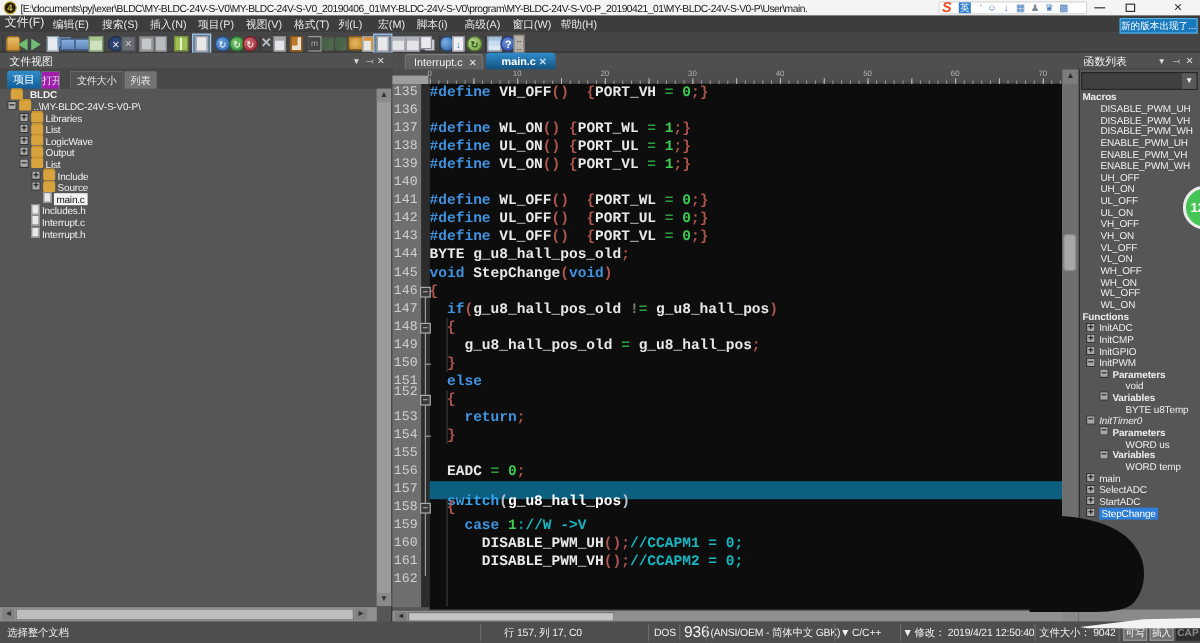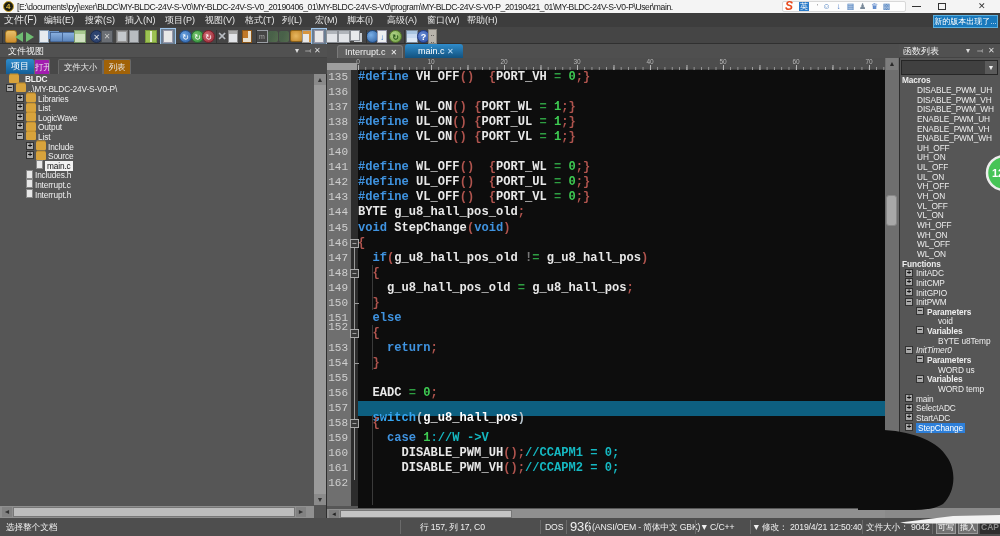--- a/index.html
+++ b/index.html
@@ -142,7 +142,7 @@
 <div class="abs" style="left:13px;top:507px;width:282px;height:10px;background:#bdbdbd;border:1px solid #777"></div>
 <div class="abs" style="left:327px;top:44px;width:572px;height:14px;background:#4f4f4f"></div>
 <div class="abs" style="left:337px;top:45px;width:66px;height:13px;background:#616161;border:1px solid #7a7a7a;border-bottom:none;border-radius:3px 3px 0 0;color:#f0f0f0;font-size:9px;line-height:13px;text-align:left;padding-left:7px">Interrupt.c&nbsp;&nbsp;<span style="font-size:8px">✕</span></div>
-<div class="abs" style="left:405px;top:44px;width:58px;height:14px;background:linear-gradient(#2f8ccb,#12527f);border-radius:3px 3px 0 0;color:#fff;font-size:9px;font-weight:400;line-height:14px;text-align:left;padding-left:13px">main.c&nbsp;<span style="font-size:8px;color:#bfe0f8">✕</span></div>
+<div class="abs" style="left:405px;top:44px;width:58px;height:14px;background:linear-gradient(#2f8ccb,#12527f);border-radius:3px 3px 0 0;color:#fff;font-size:9px;font-weight:700;line-height:14px;text-align:left;padding-left:13px">main.c&nbsp;<span style="font-size:8px;color:#bfe0f8">✕</span></div>
 <div class="abs" style="left:327px;top:58px;width:572px;height:12px;background:#4d4d4d;border-bottom:1px solid #3a3a3a"></div>
 <div class="abs" style="left:327px;top:63px;width:30px;height:7px;background:#9e9e9e"></div>
 <div class="abs" style="left:358px;top:58px;width:530px;height:12px;background:repeating-linear-gradient(90deg,#9a9a9a 0 1px,transparent 1px 7.3px);background-size:7.3px 3px;background-position:0 bottom;background-repeat:repeat-x"></div>

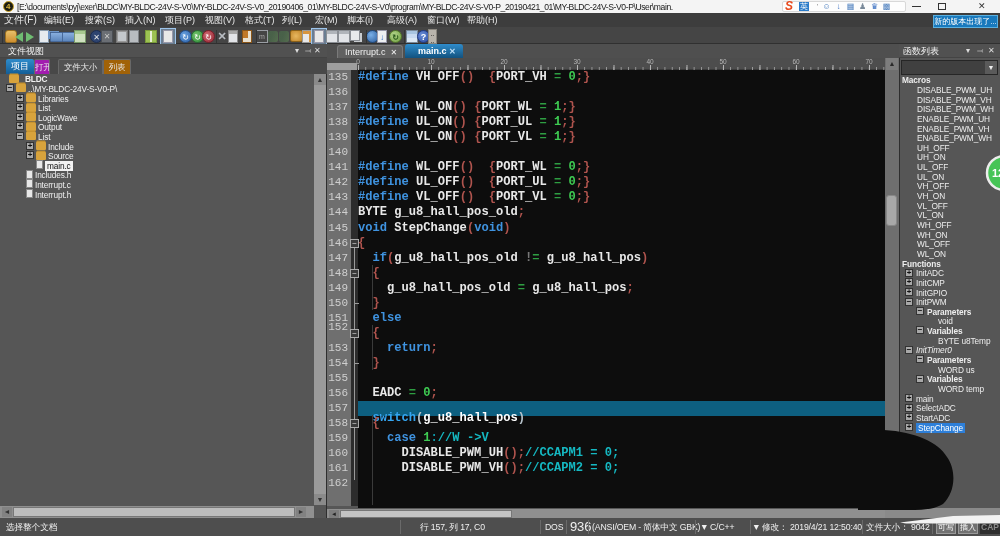--- a/index.html
+++ b/index.html
@@ -98,7 +98,7 @@
 <div class="abs" style="left:6px;top:59px;width:28px;height:15px;background:linear-gradient(#2f8ccb,#135e97);border-radius:2px 2px 0 0;color:#fff;font-size:9px;line-height:15px;text-align:center">项目</div>
 <div class="abs" style="left:34px;top:59px;width:16px;height:15px;background:#a21caf;border:1px solid #686868;border-bottom:none;border-radius:2px 2px 0 0;color:#e8e8e8;font-size:8.5px;letter-spacing:-0.3px;line-height:14px;text-align:center;overflow:hidden;white-space:nowrap">打开</div>
 <div class="abs" style="left:58px;top:59px;width:45px;height:15px;background:#525252;border:1px solid #686868;border-bottom:none;border-radius:2px 2px 0 0;color:#e8e8e8;font-size:8.5px;letter-spacing:-0.3px;line-height:14px;text-align:center;overflow:hidden;white-space:nowrap">文件大小</div>
-<div class="abs" style="left:103px;top:59px;width:28px;height:15px;background:#a16207;border:1px solid #686868;border-bottom:none;border-radius:2px 2px 0 0;color:#e8e8e8;font-size:8.5px;letter-spacing:-0.3px;line-height:14px;text-align:center;overflow:hidden;white-space:nowrap">列表</div>
+<div class="abs" style="left:103px;top:59px;width:28px;height:15px;background:#737373;border:1px solid #686868;border-bottom:none;border-radius:2px 2px 0 0;color:#e8e8e8;font-size:8.5px;letter-spacing:-0.3px;line-height:14px;text-align:center;overflow:hidden;white-space:nowrap">列表</div>
 <div class="fold" style="left:9px;top:74.8px"></div>
 <div class="trow" style="left:25px;top:74.3px;font-weight:700;">BLDC</div>
 <div class="pm" style="left:6px;top:83.9px">−</div>

